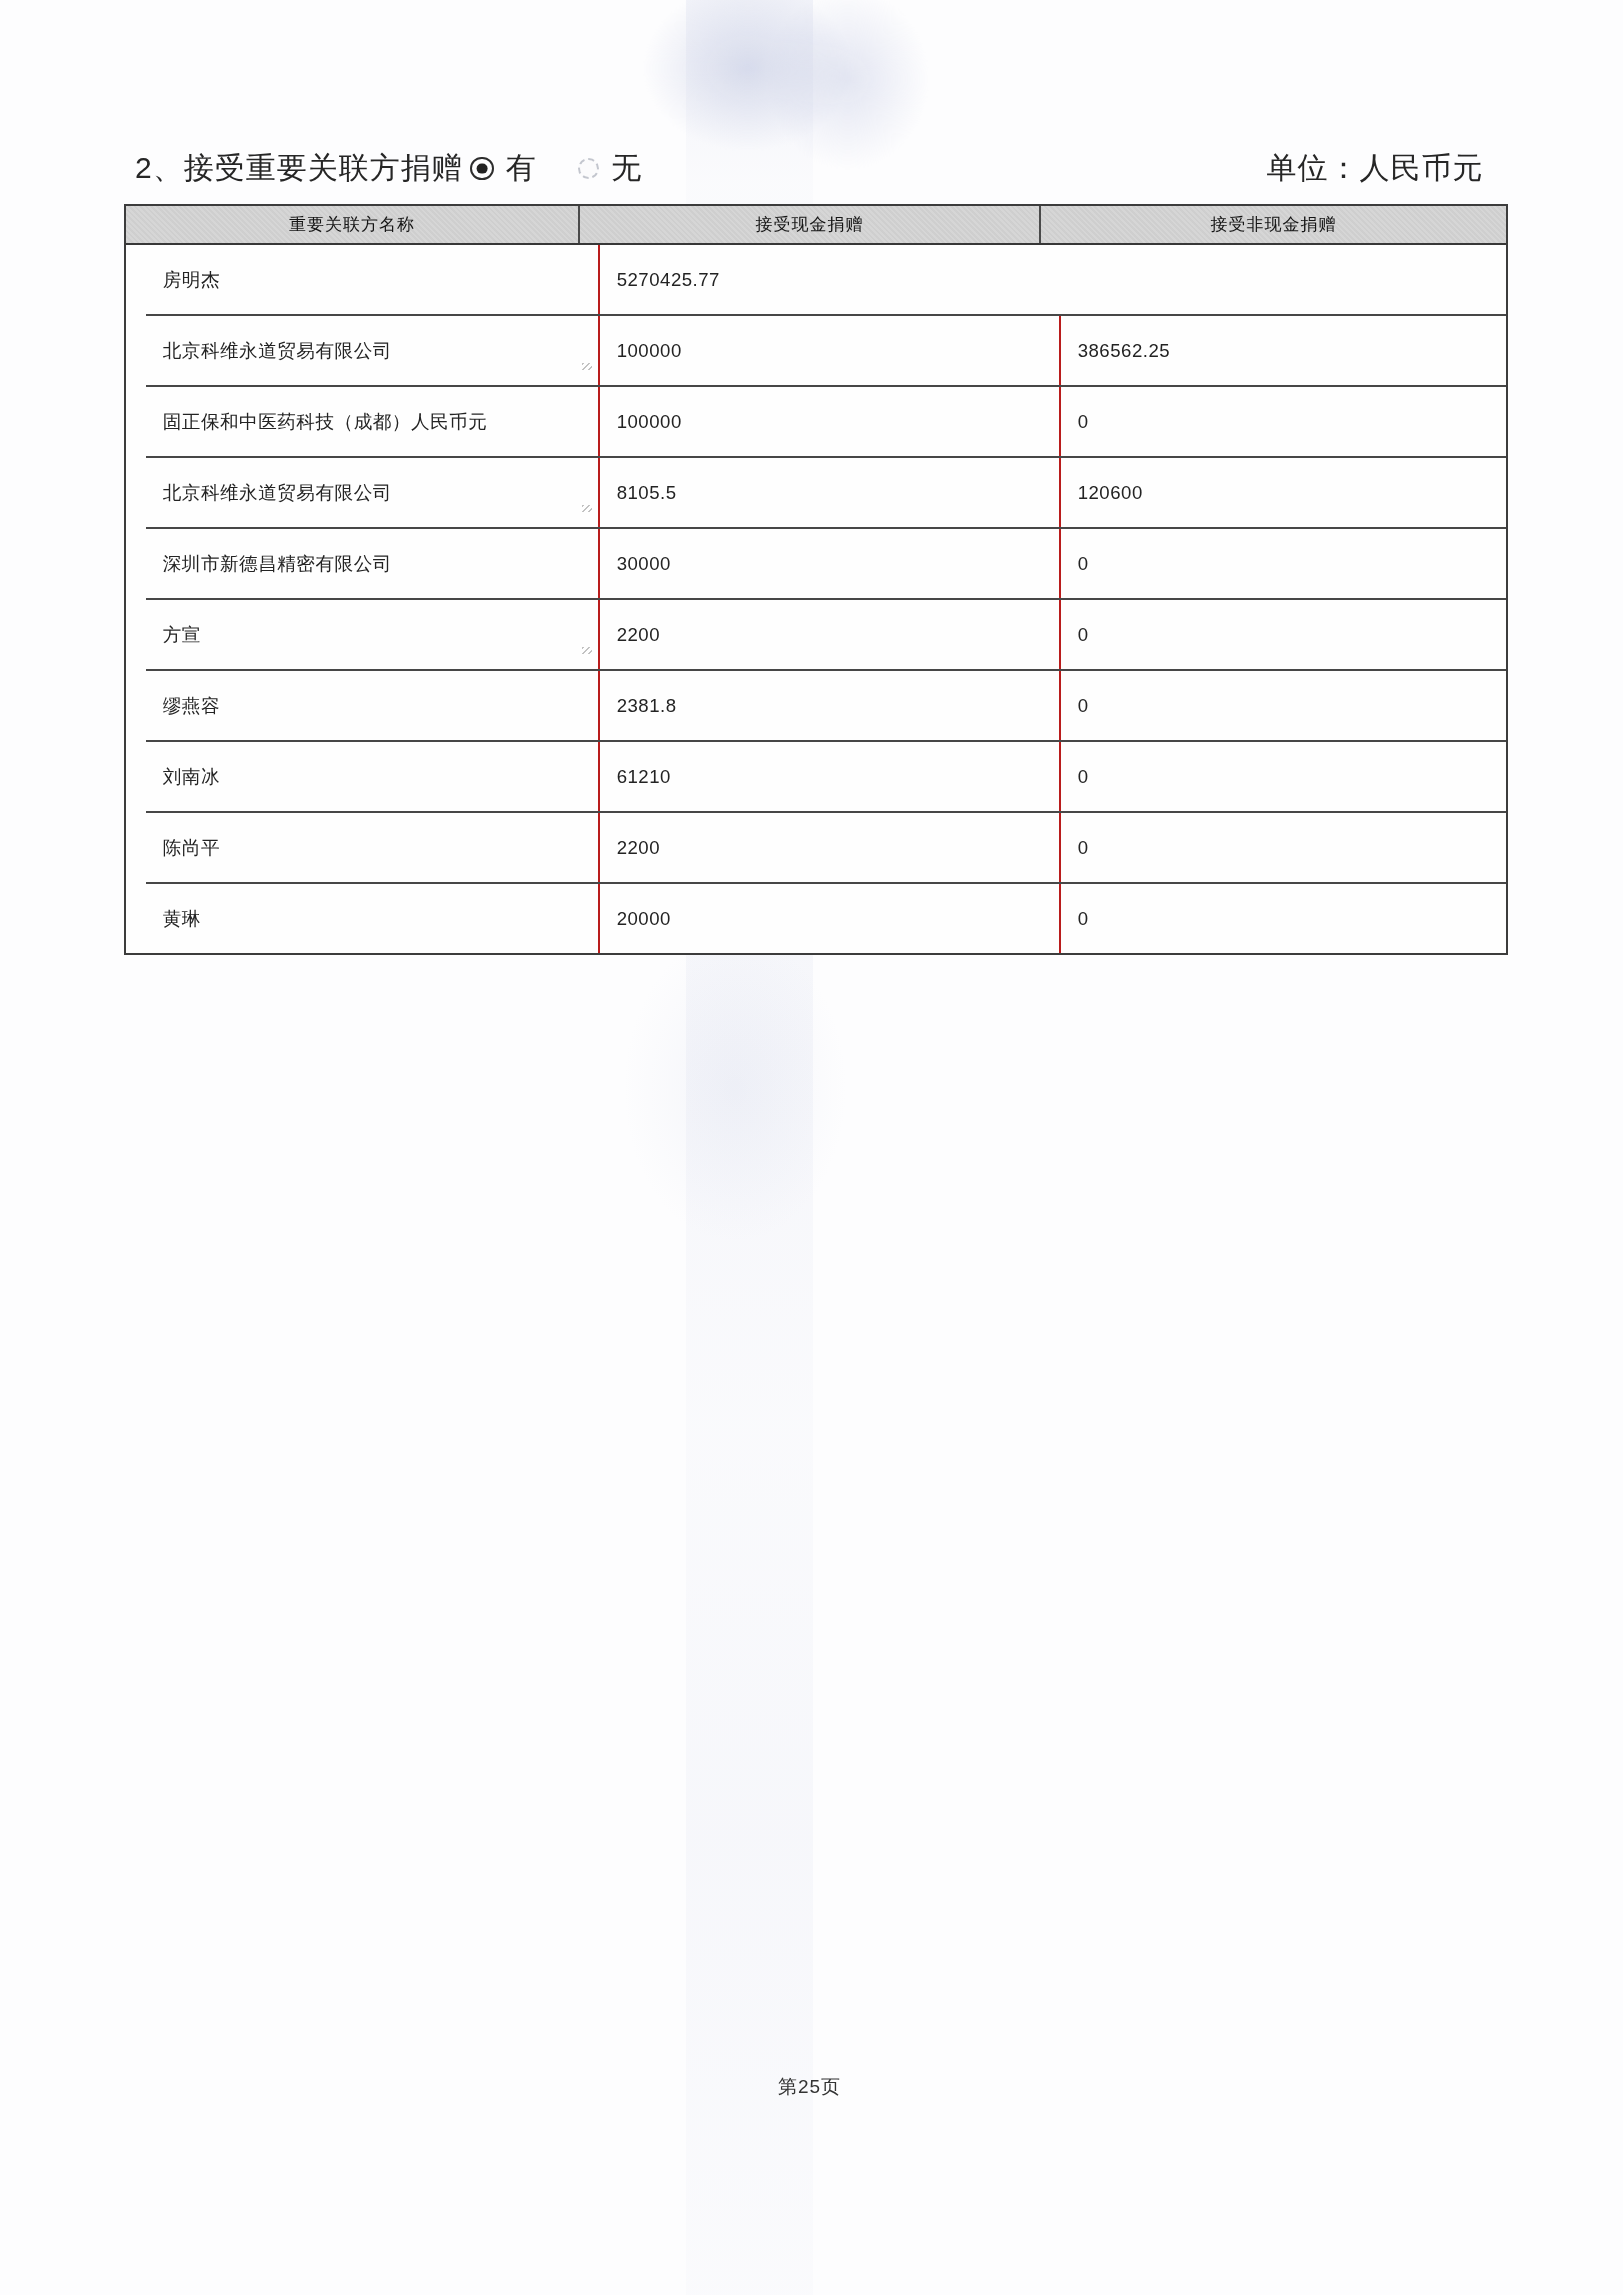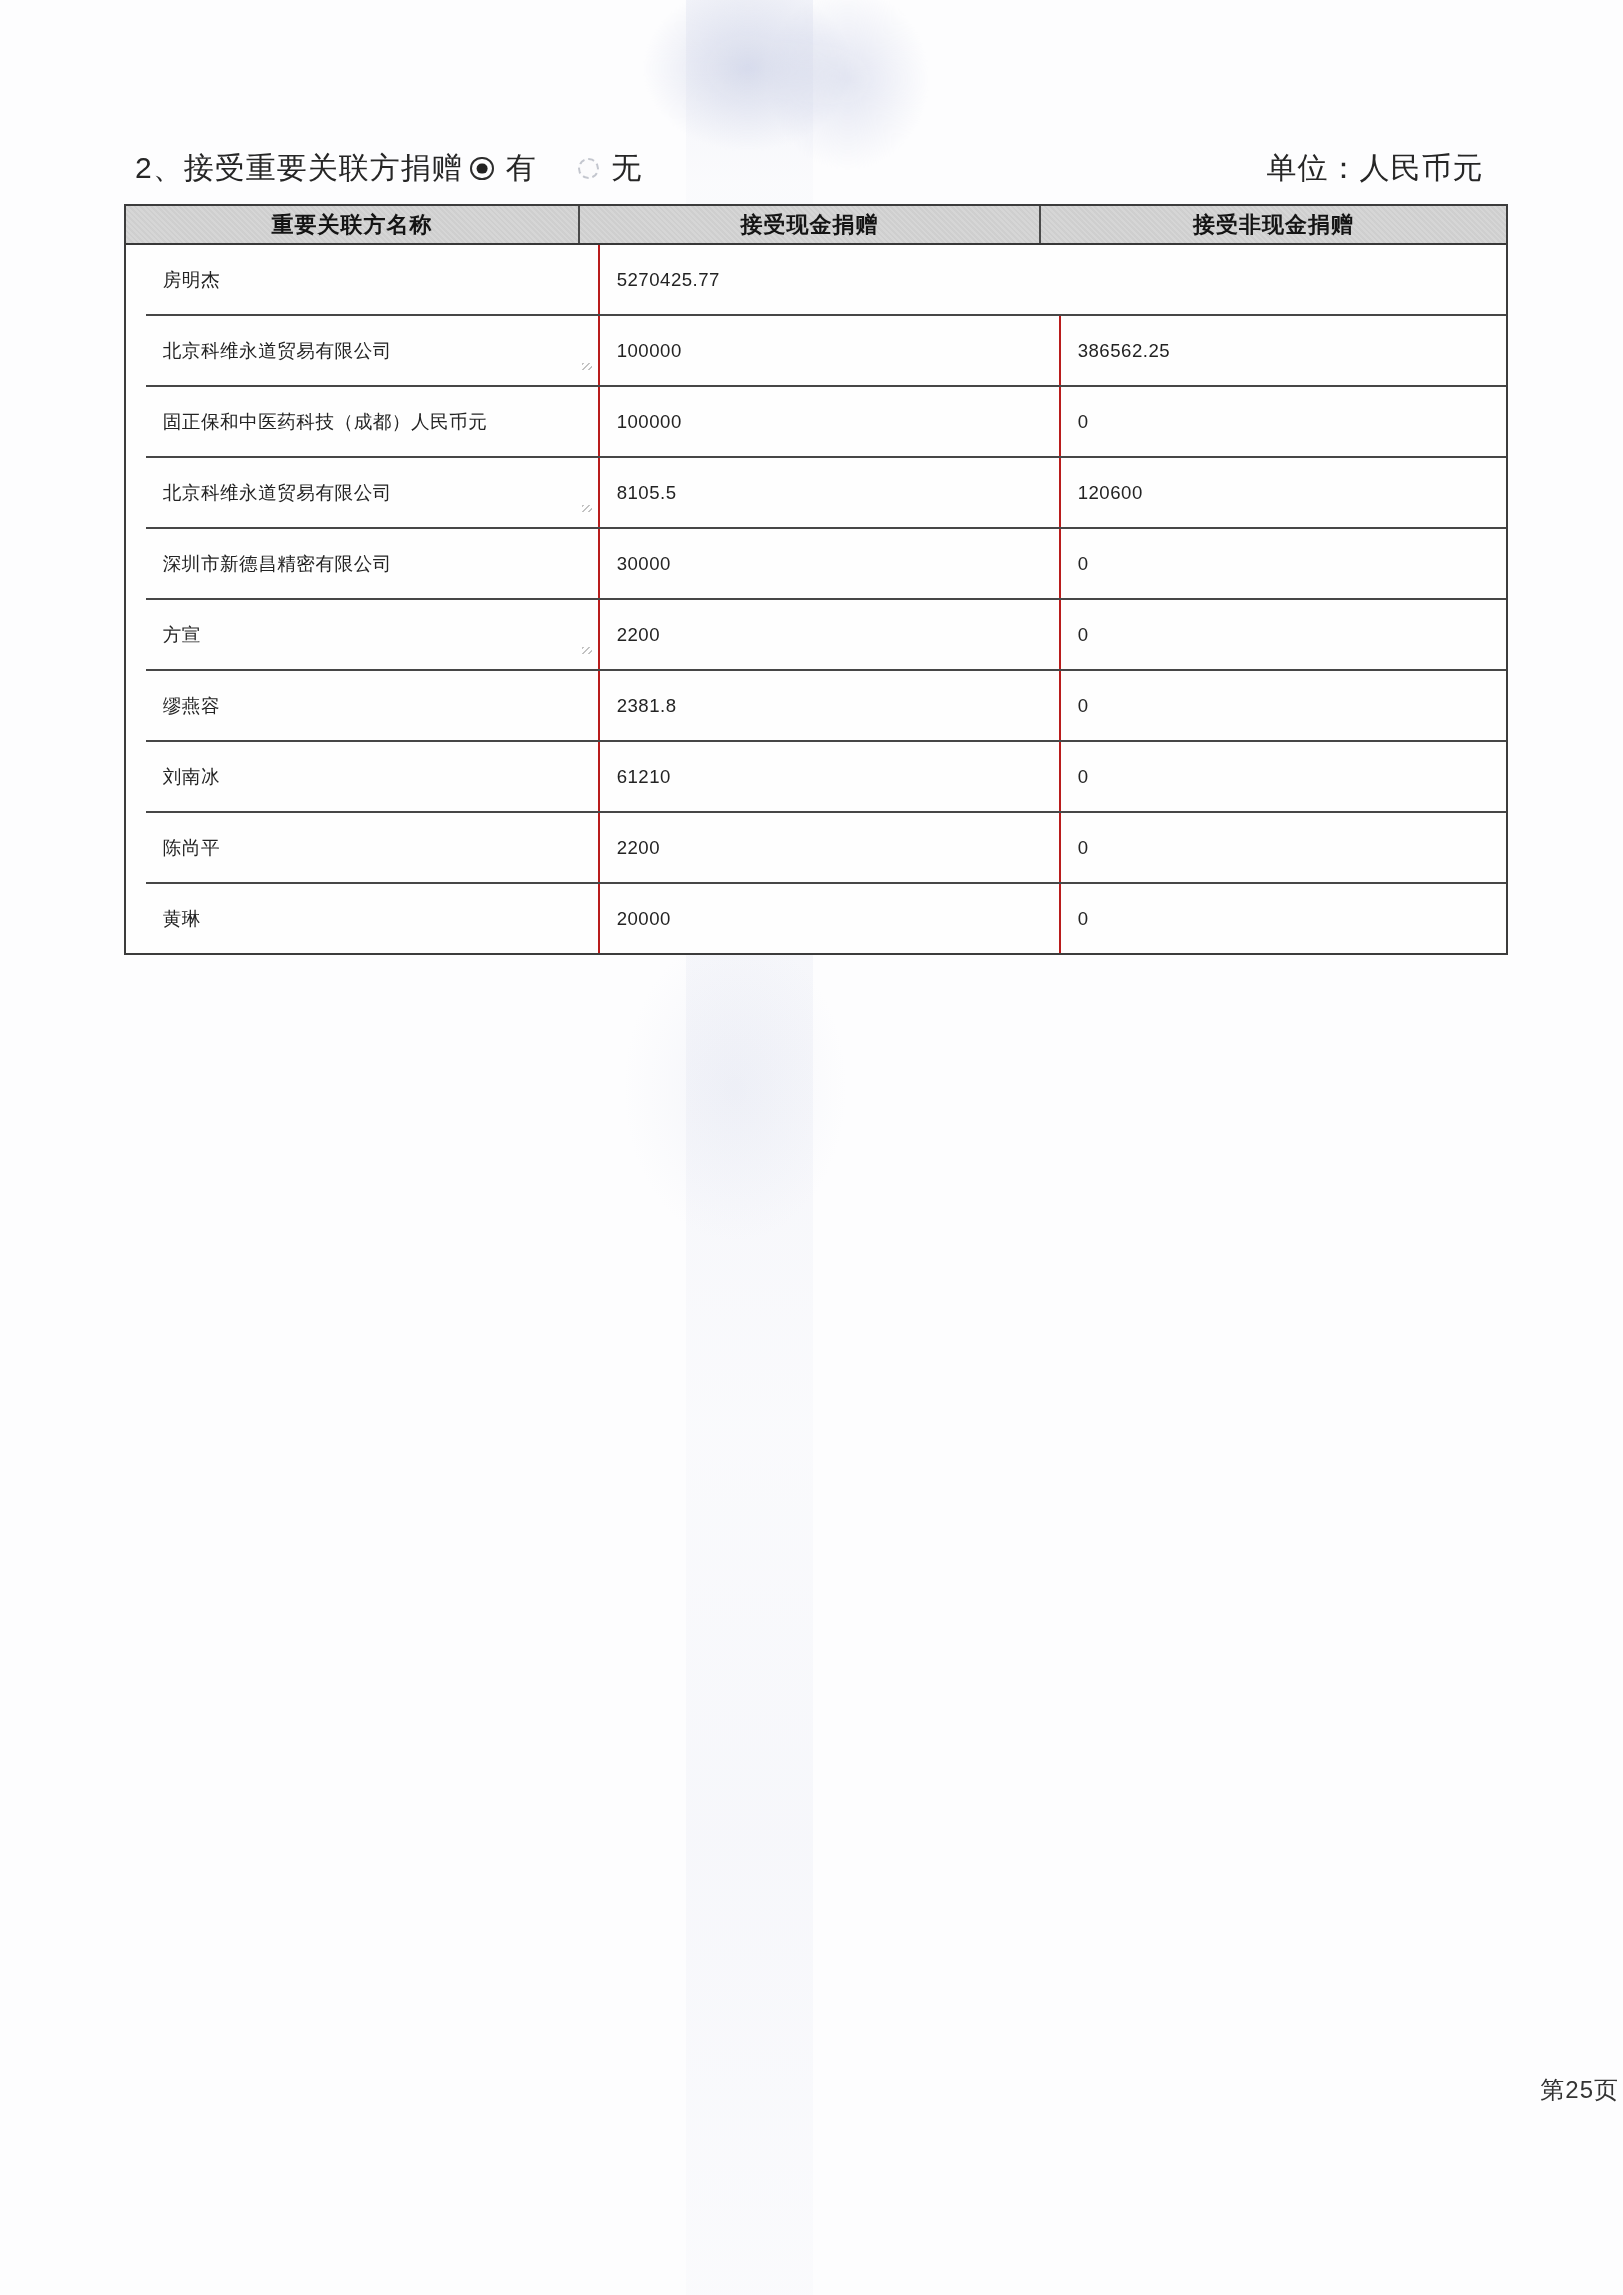--- a/index.html
+++ b/index.html
@@ -82,7 +82,7 @@
   }
   .thead .hcell{
     display:flex;align-items:center;justify-content:center;
-    font-size:22px;font-weight:bold;color:#141414;letter-spacing:1px;
+    font-size:17px;font-weight:normal;color:#141414;letter-spacing:1px;
   }
   .thead .hcell + .hcell{border-left:2px solid #4a4a4a;}
   .trow{

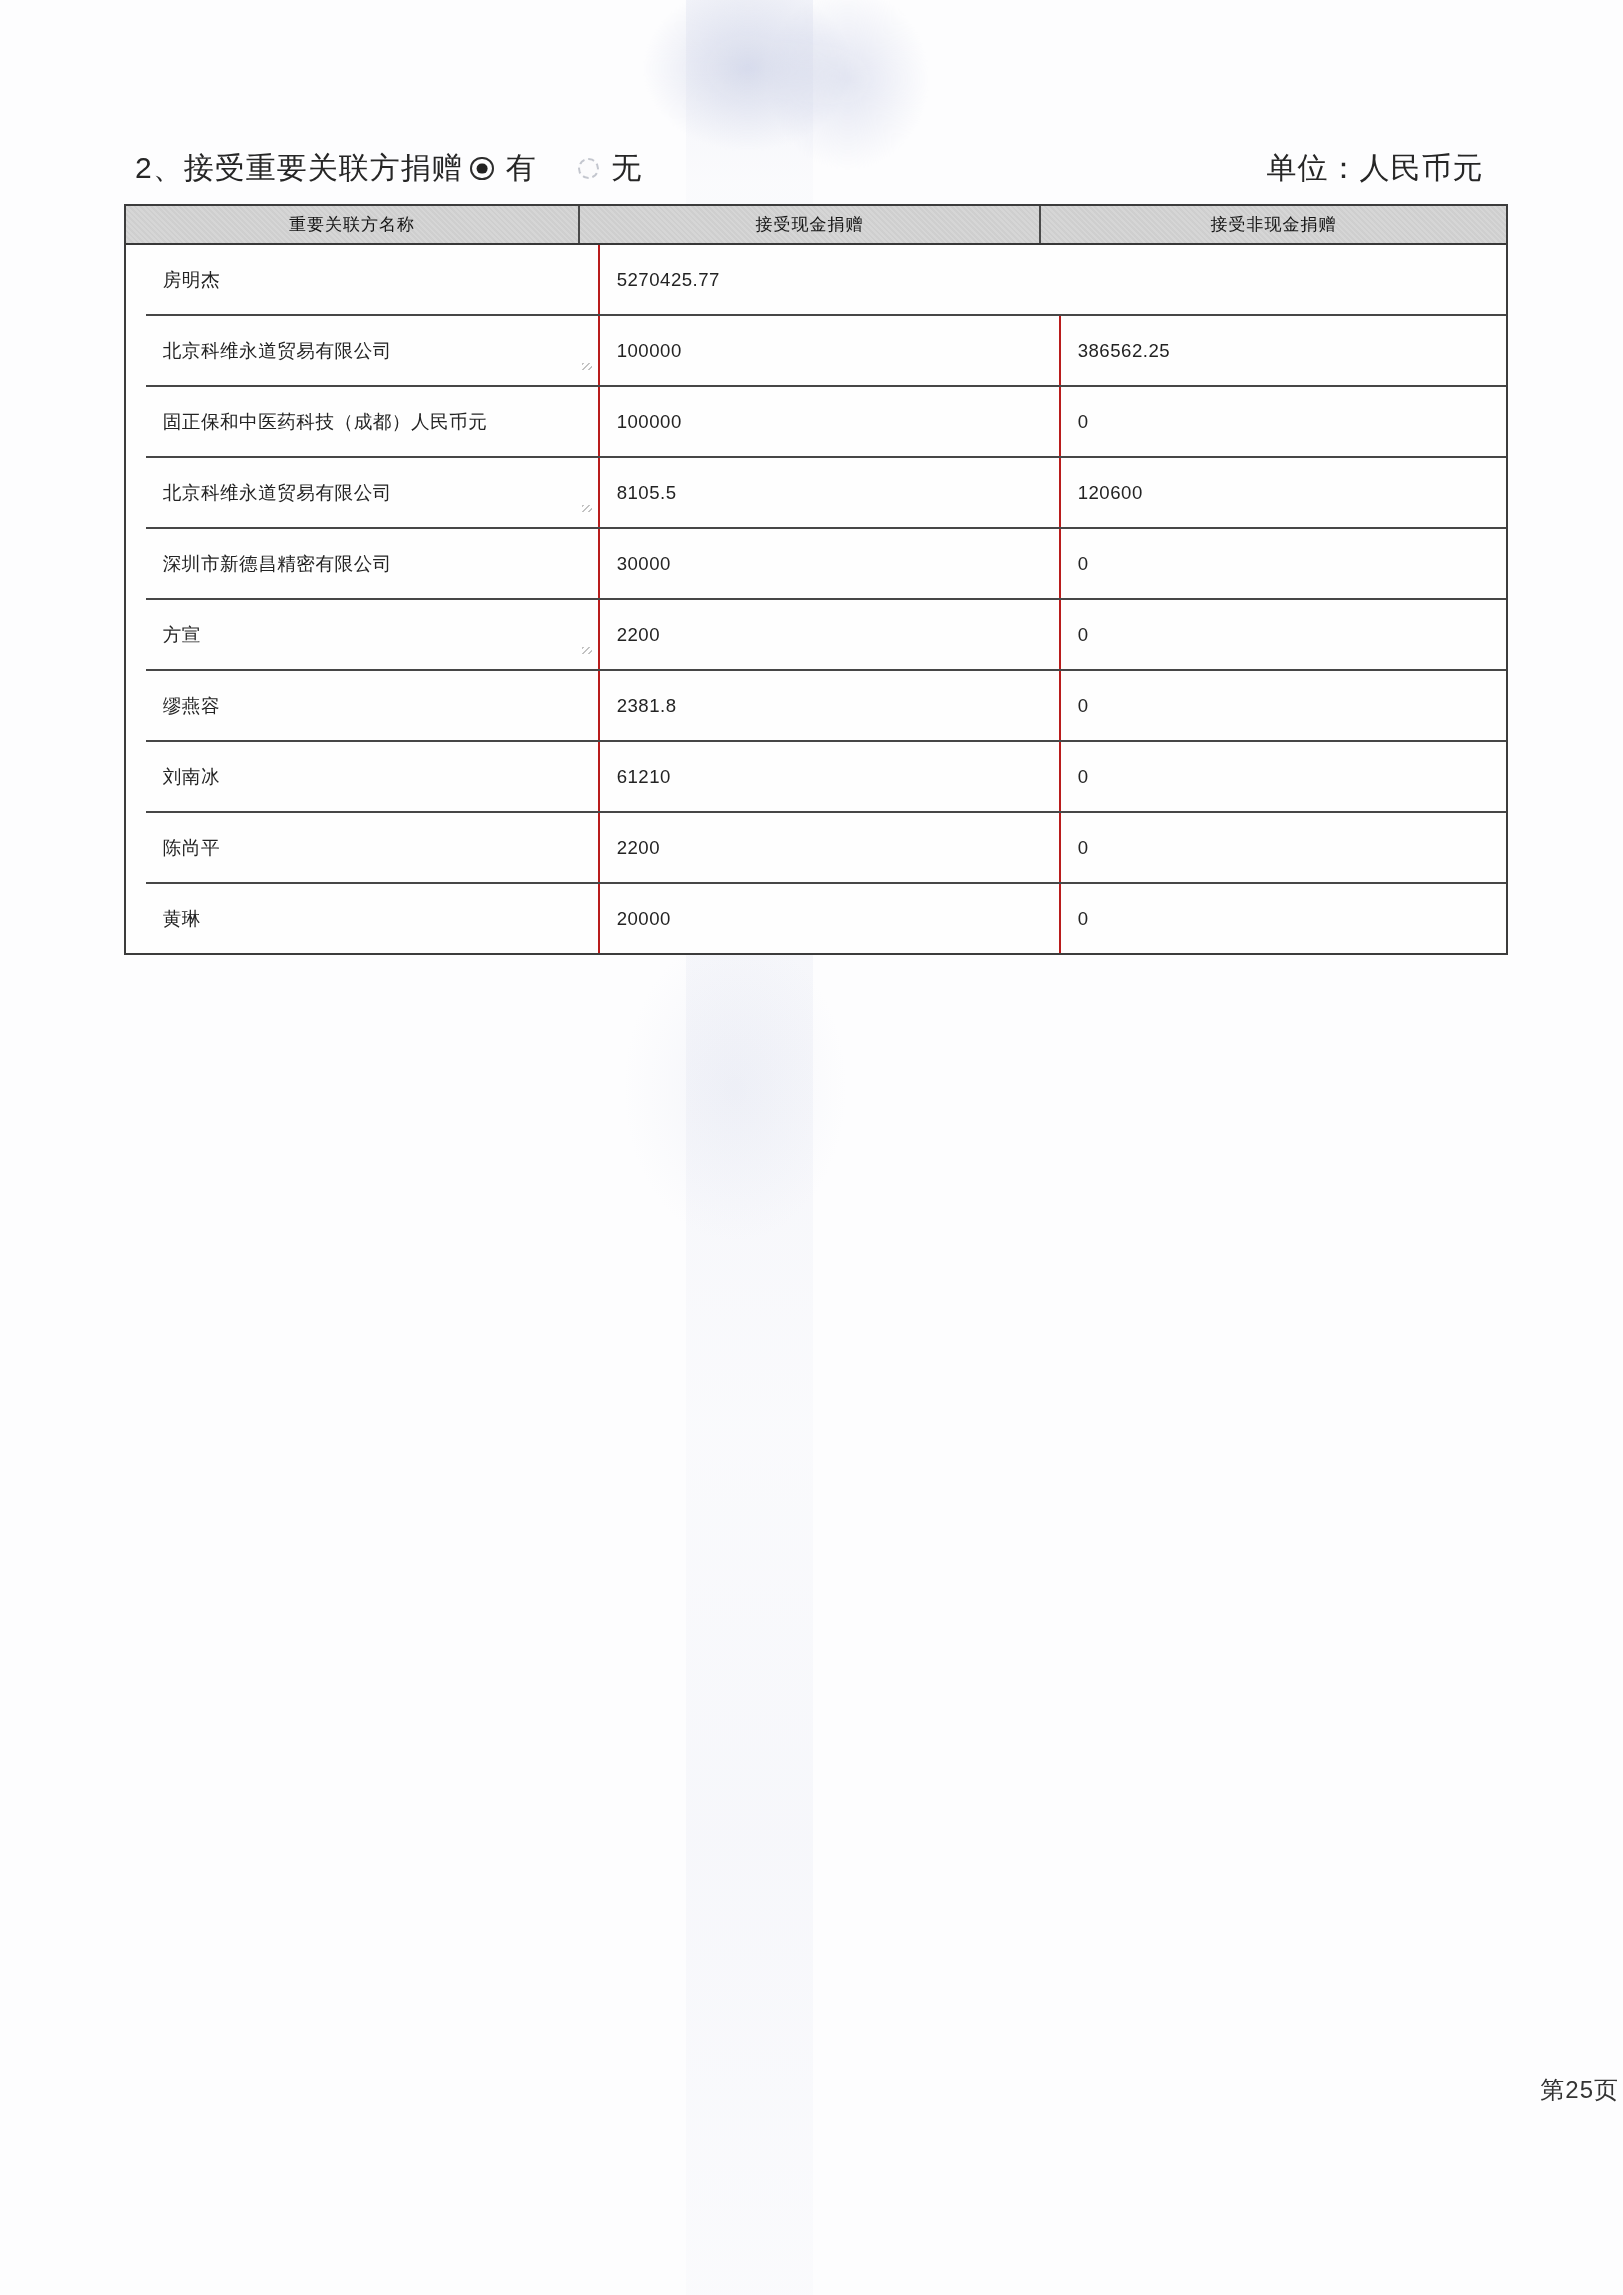--- a/index.html
+++ b/index.html
@@ -112,7 +112,7 @@
   
   .page-footer{
     position:absolute;left:0;right:4px;top:2074px;
-    text-align:right;font-size:24px;color:#333;letter-spacing:1px;
+    text-align:center;font-size:19px;color:#333;letter-spacing:1px;
   }
 </style>
 </head>

